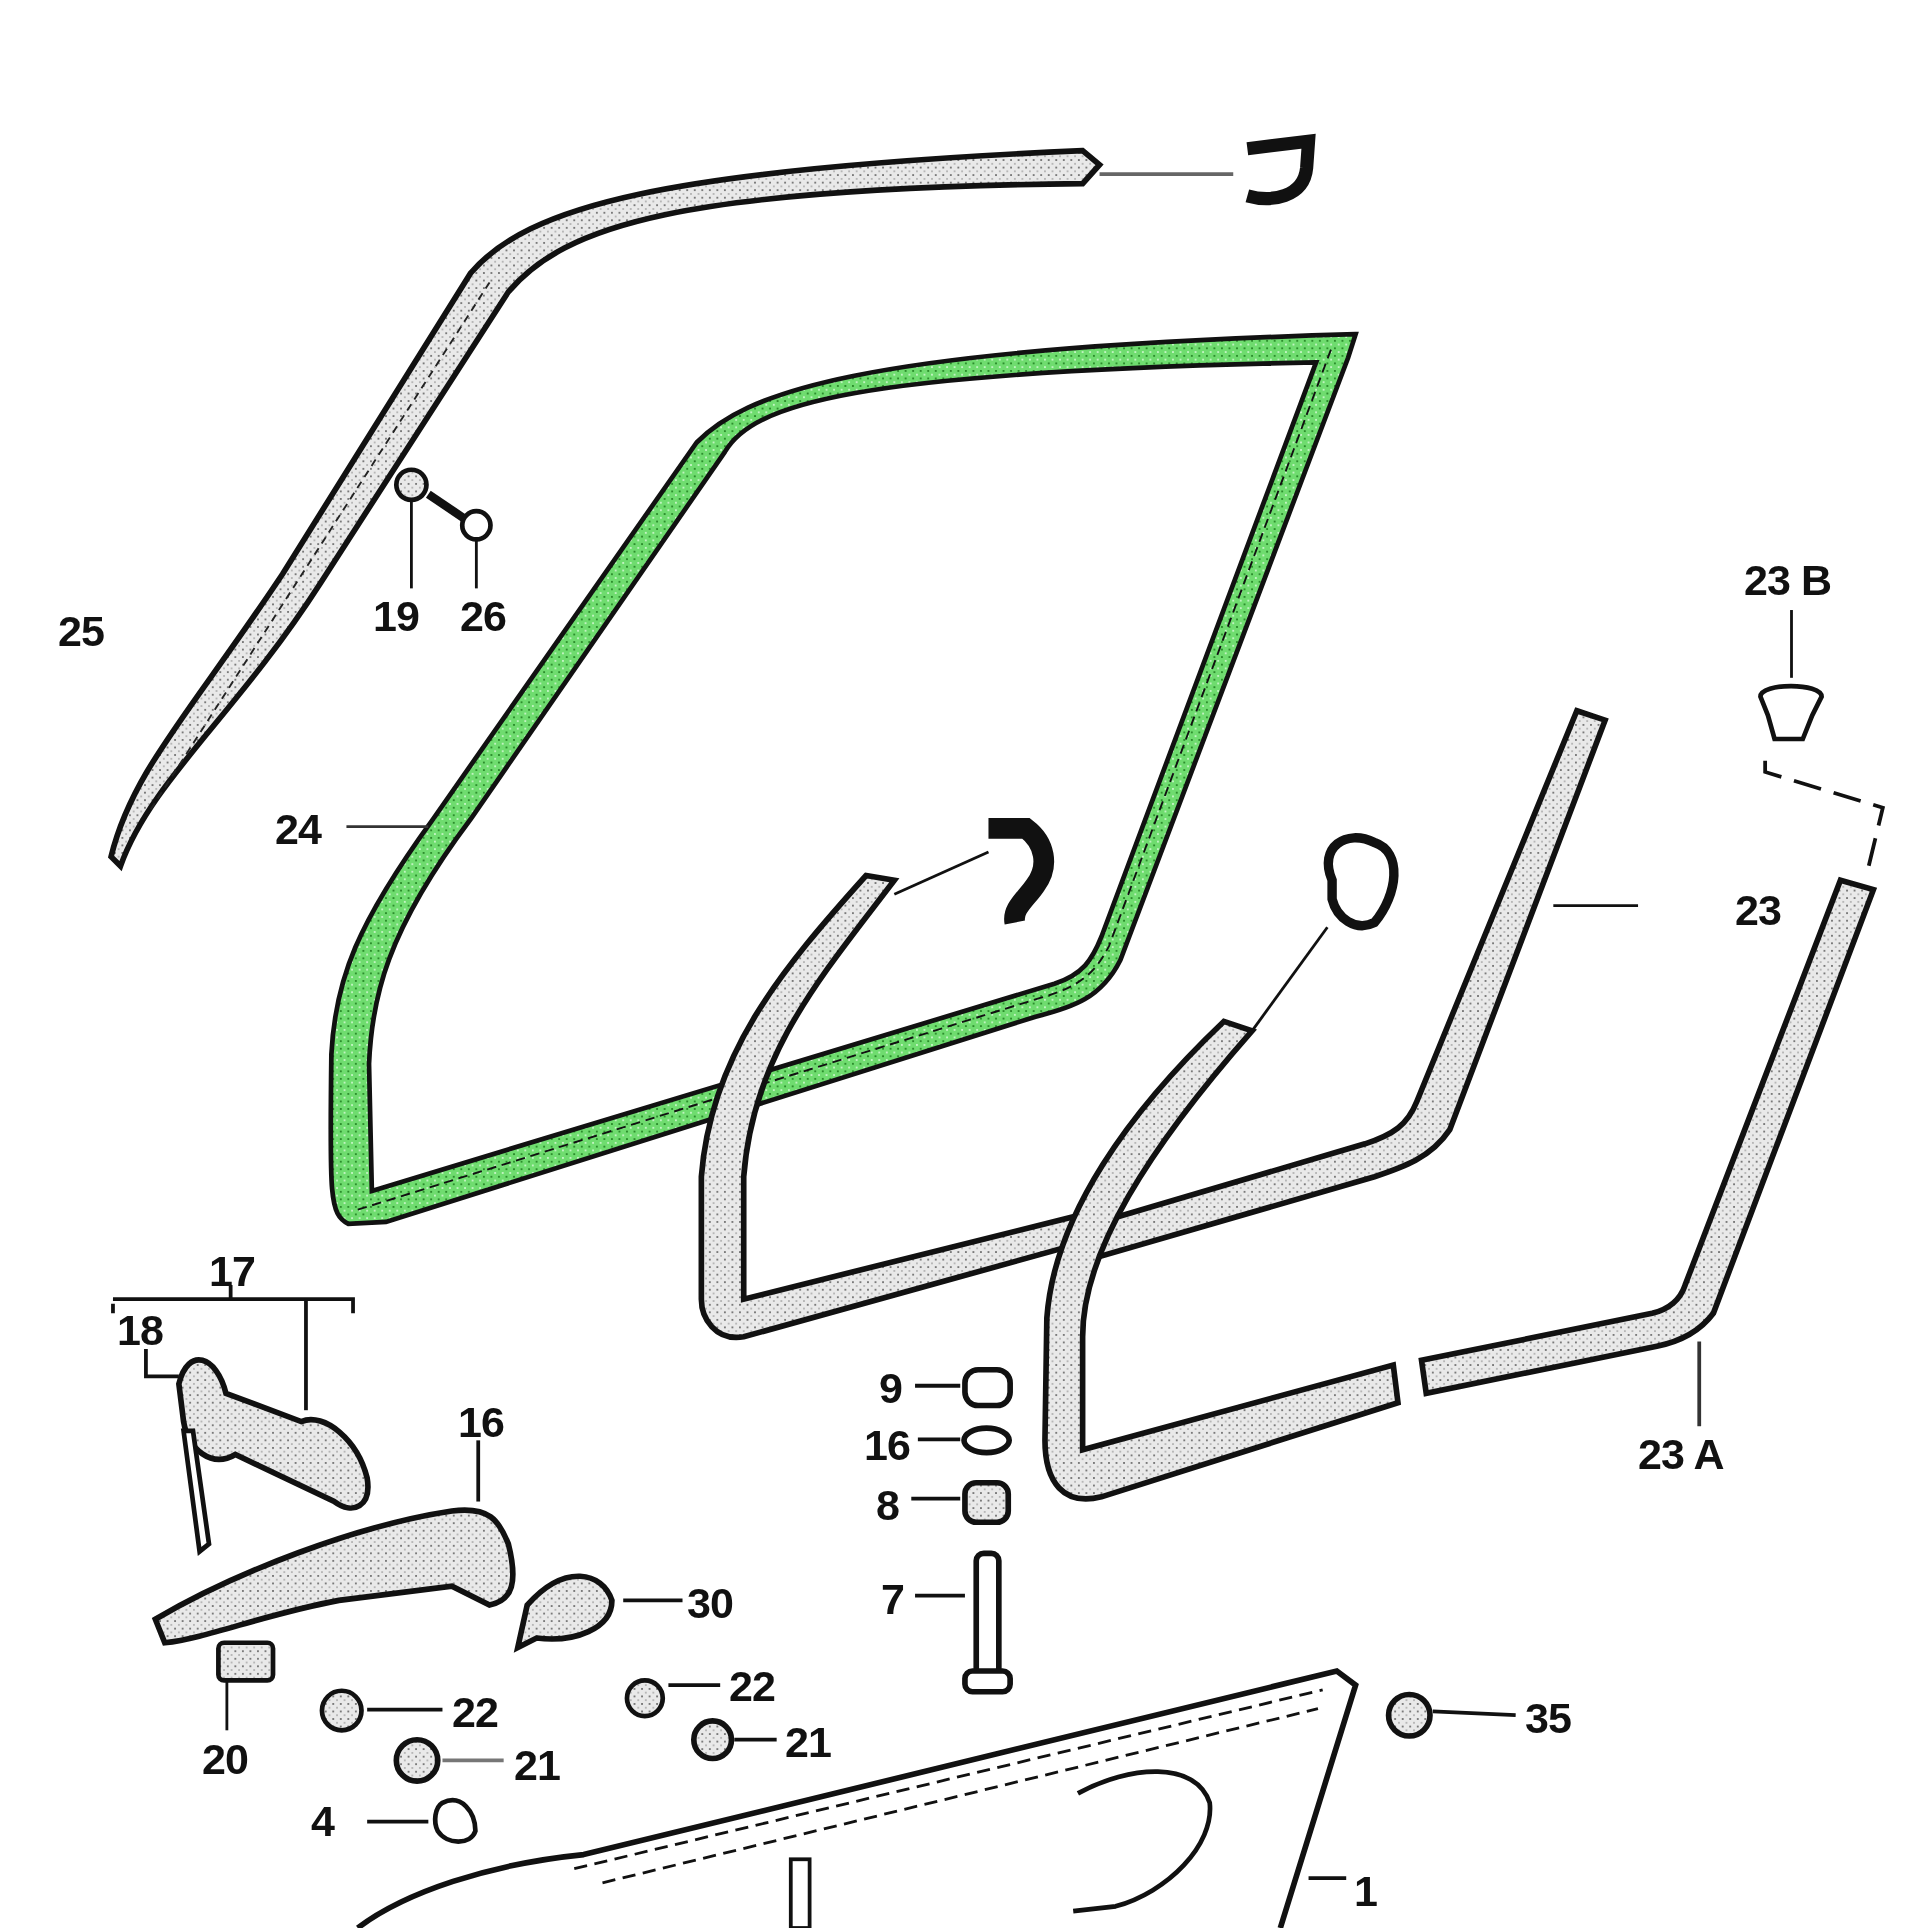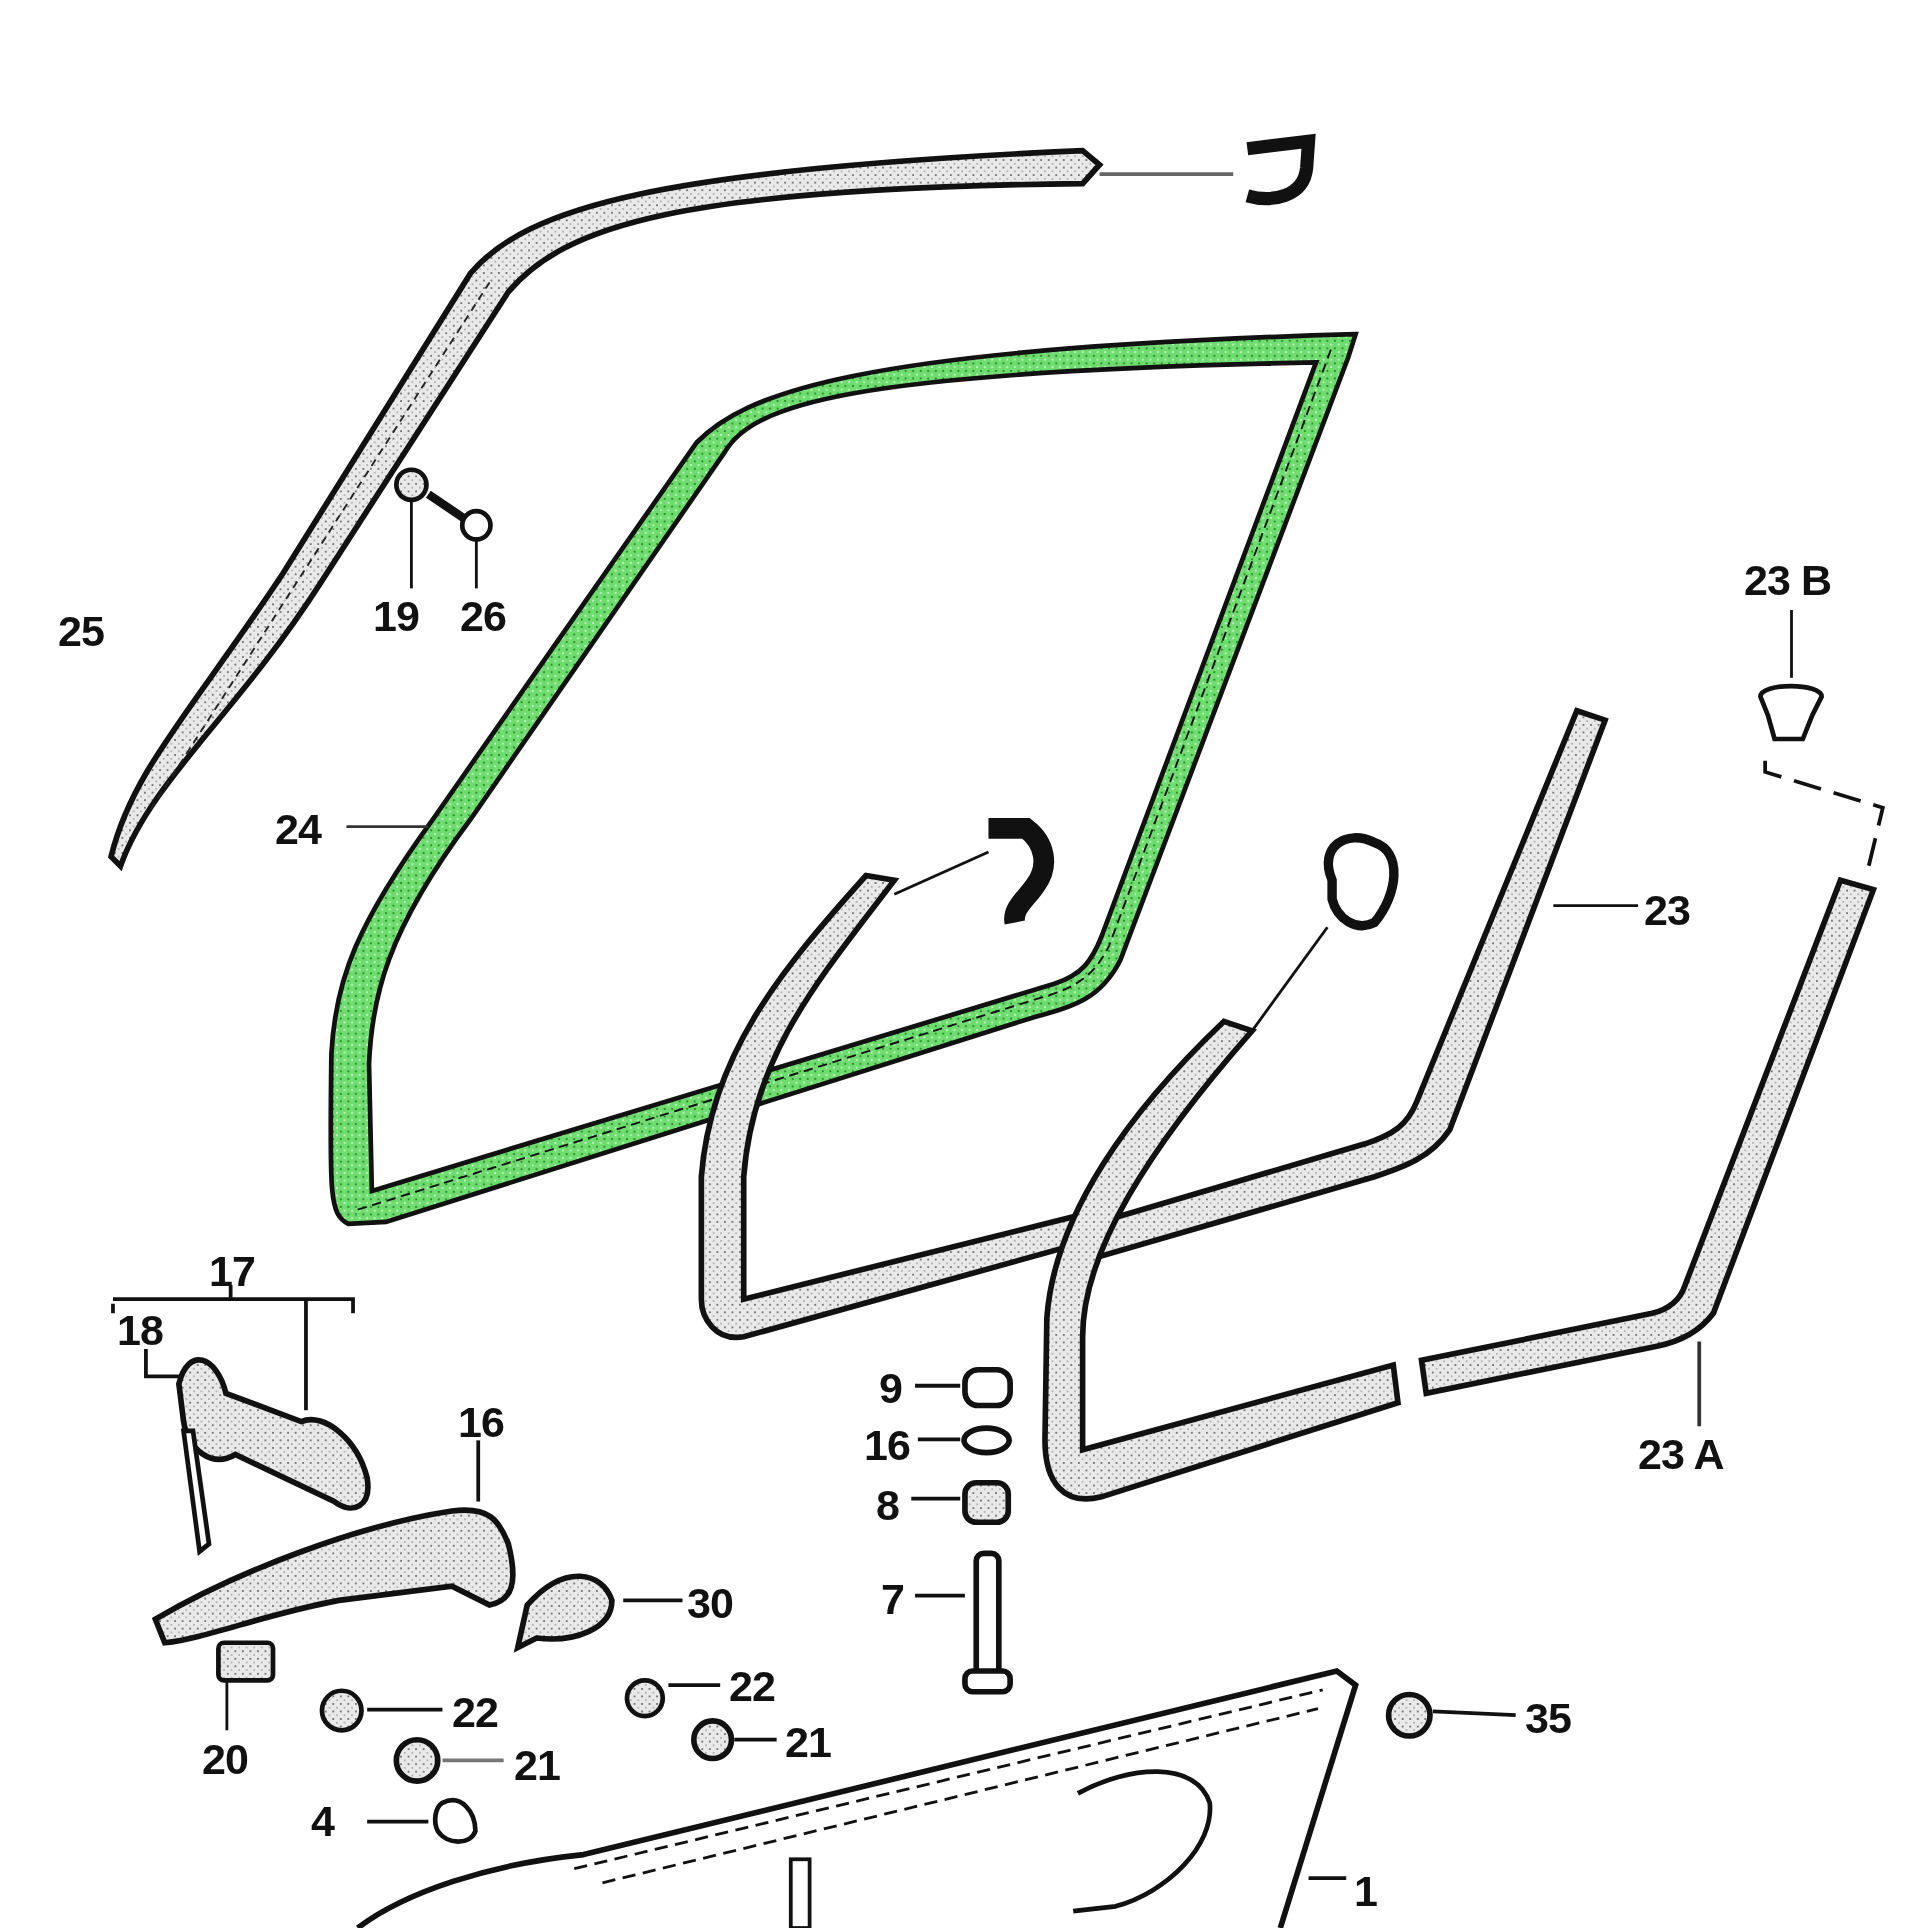--- a/index.html
+++ b/index.html
@@ -171,7 +171,7 @@
   <span class="lbl" style="left:460px;top:595px">26</span>
   <span class="lbl" style="left:275px;top:808px">24</span>
   <span class="lbl" style="left:1744px;top:559px">23 B</span>
-  <span class="lbl" style="left:1644px;top:889px">23</span>
+  <span class="lbl" style="left:1735px;top:889px">23</span>
   <span class="lbl" style="left:1638px;top:1433px">23 A</span>
   <span class="lbl" style="left:209px;top:1250px">17</span>
   <span class="lbl" style="left:117px;top:1309px">18</span>

